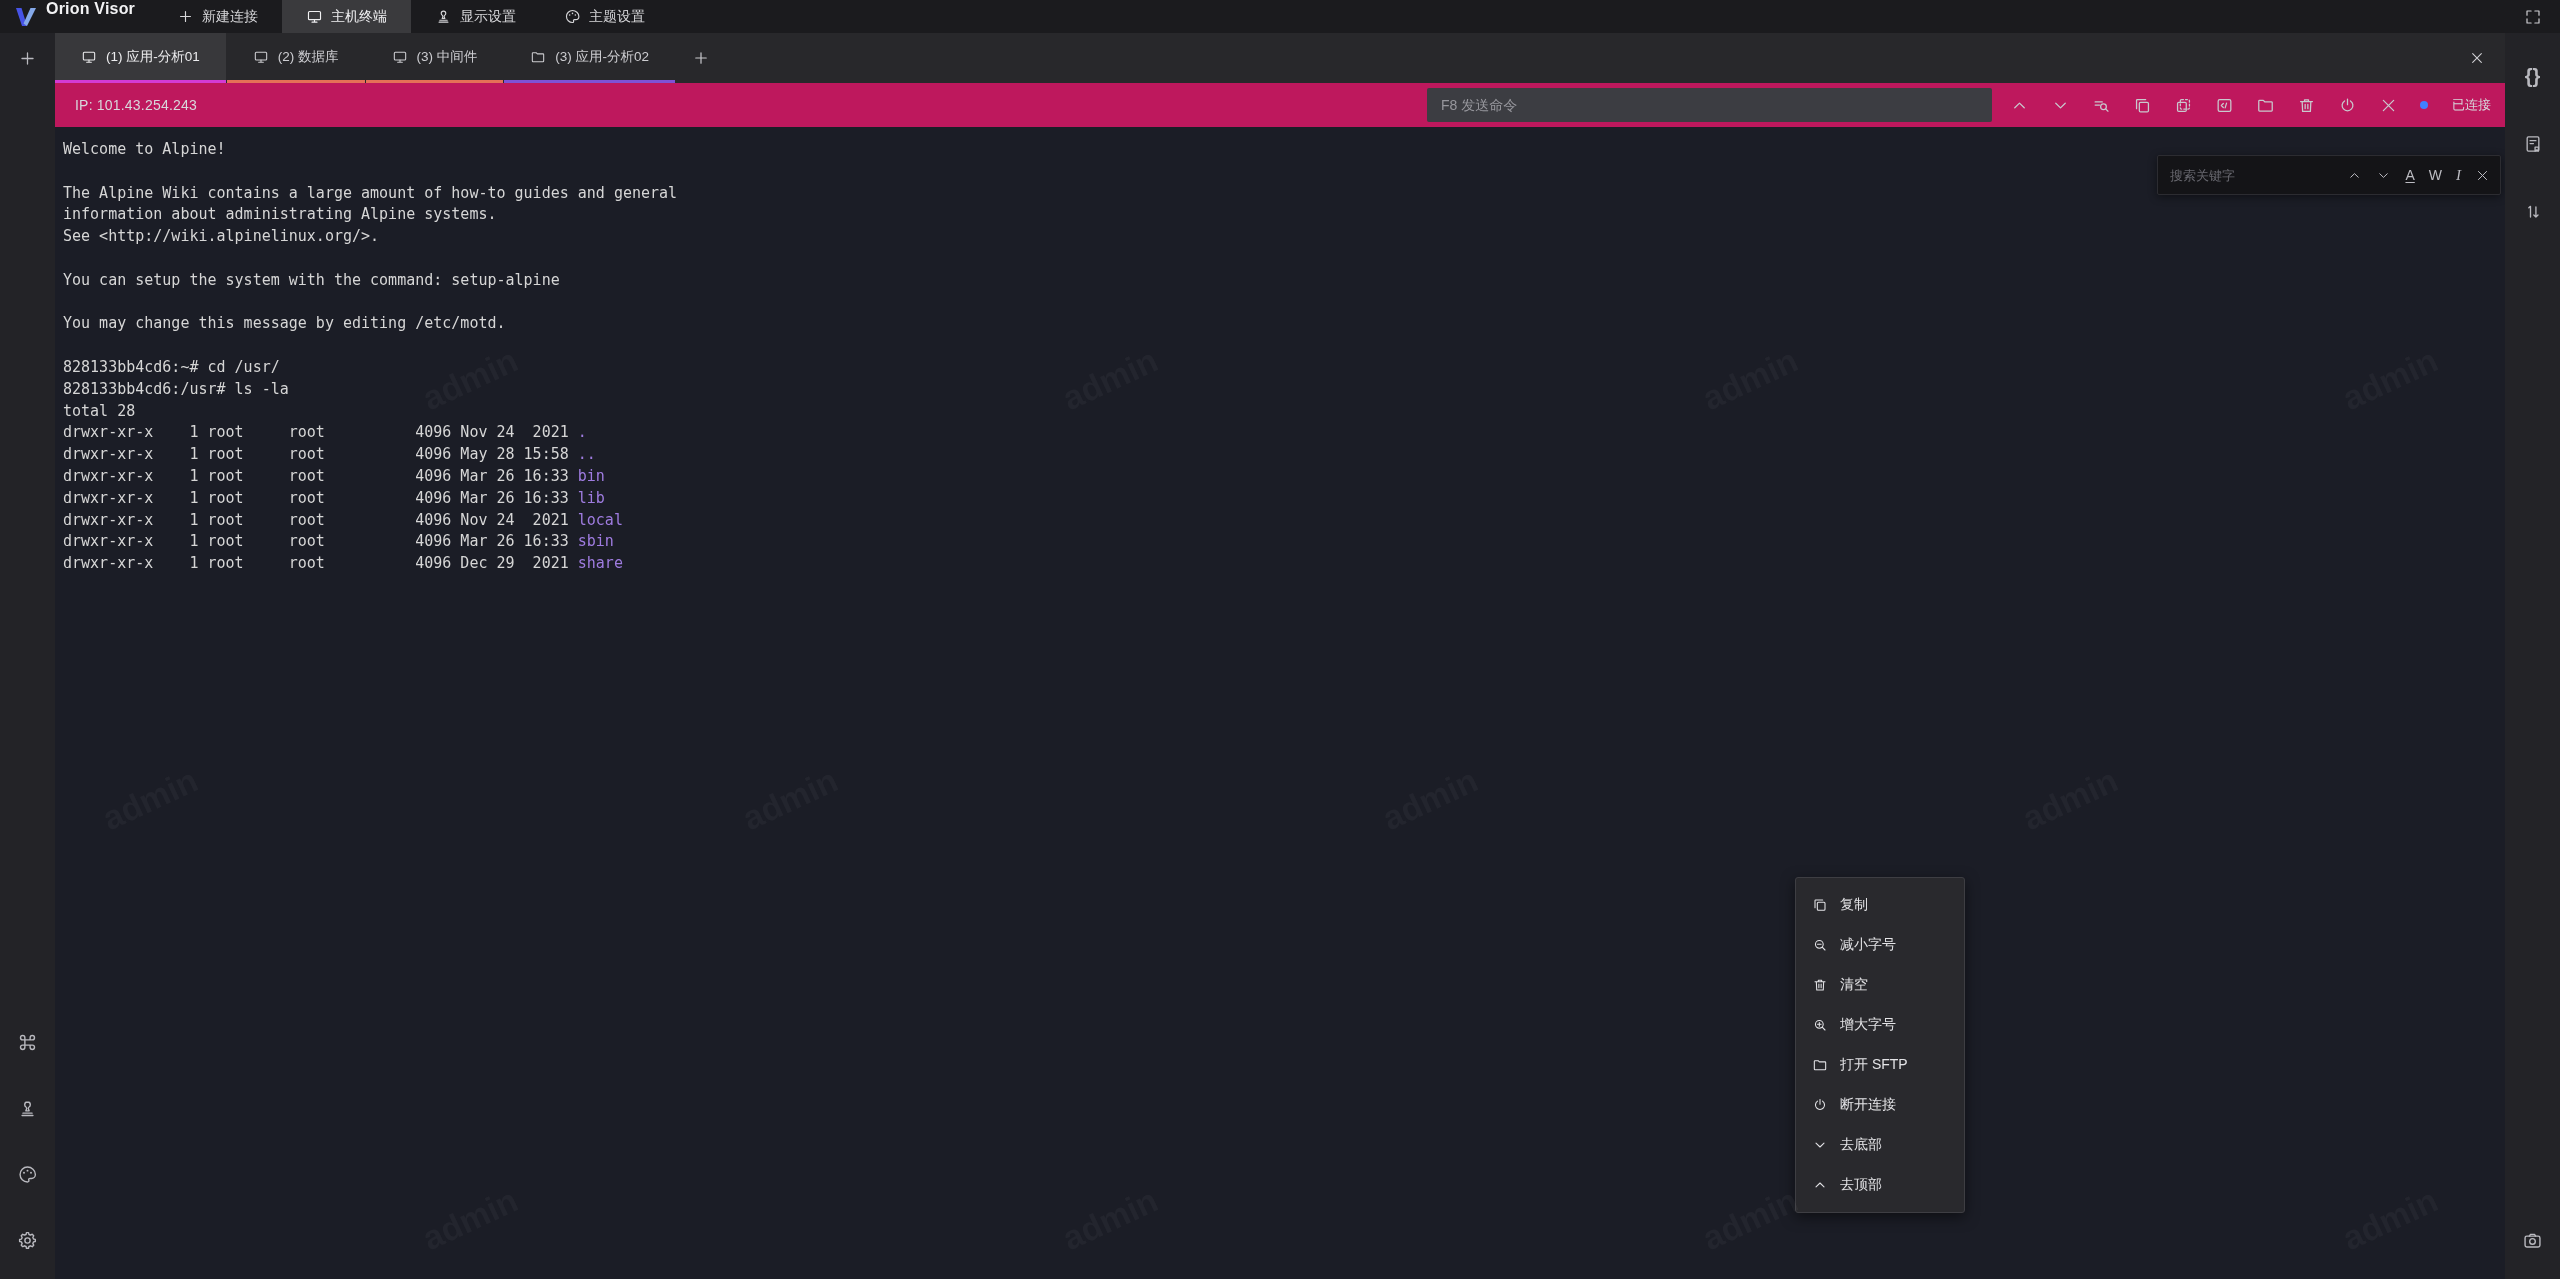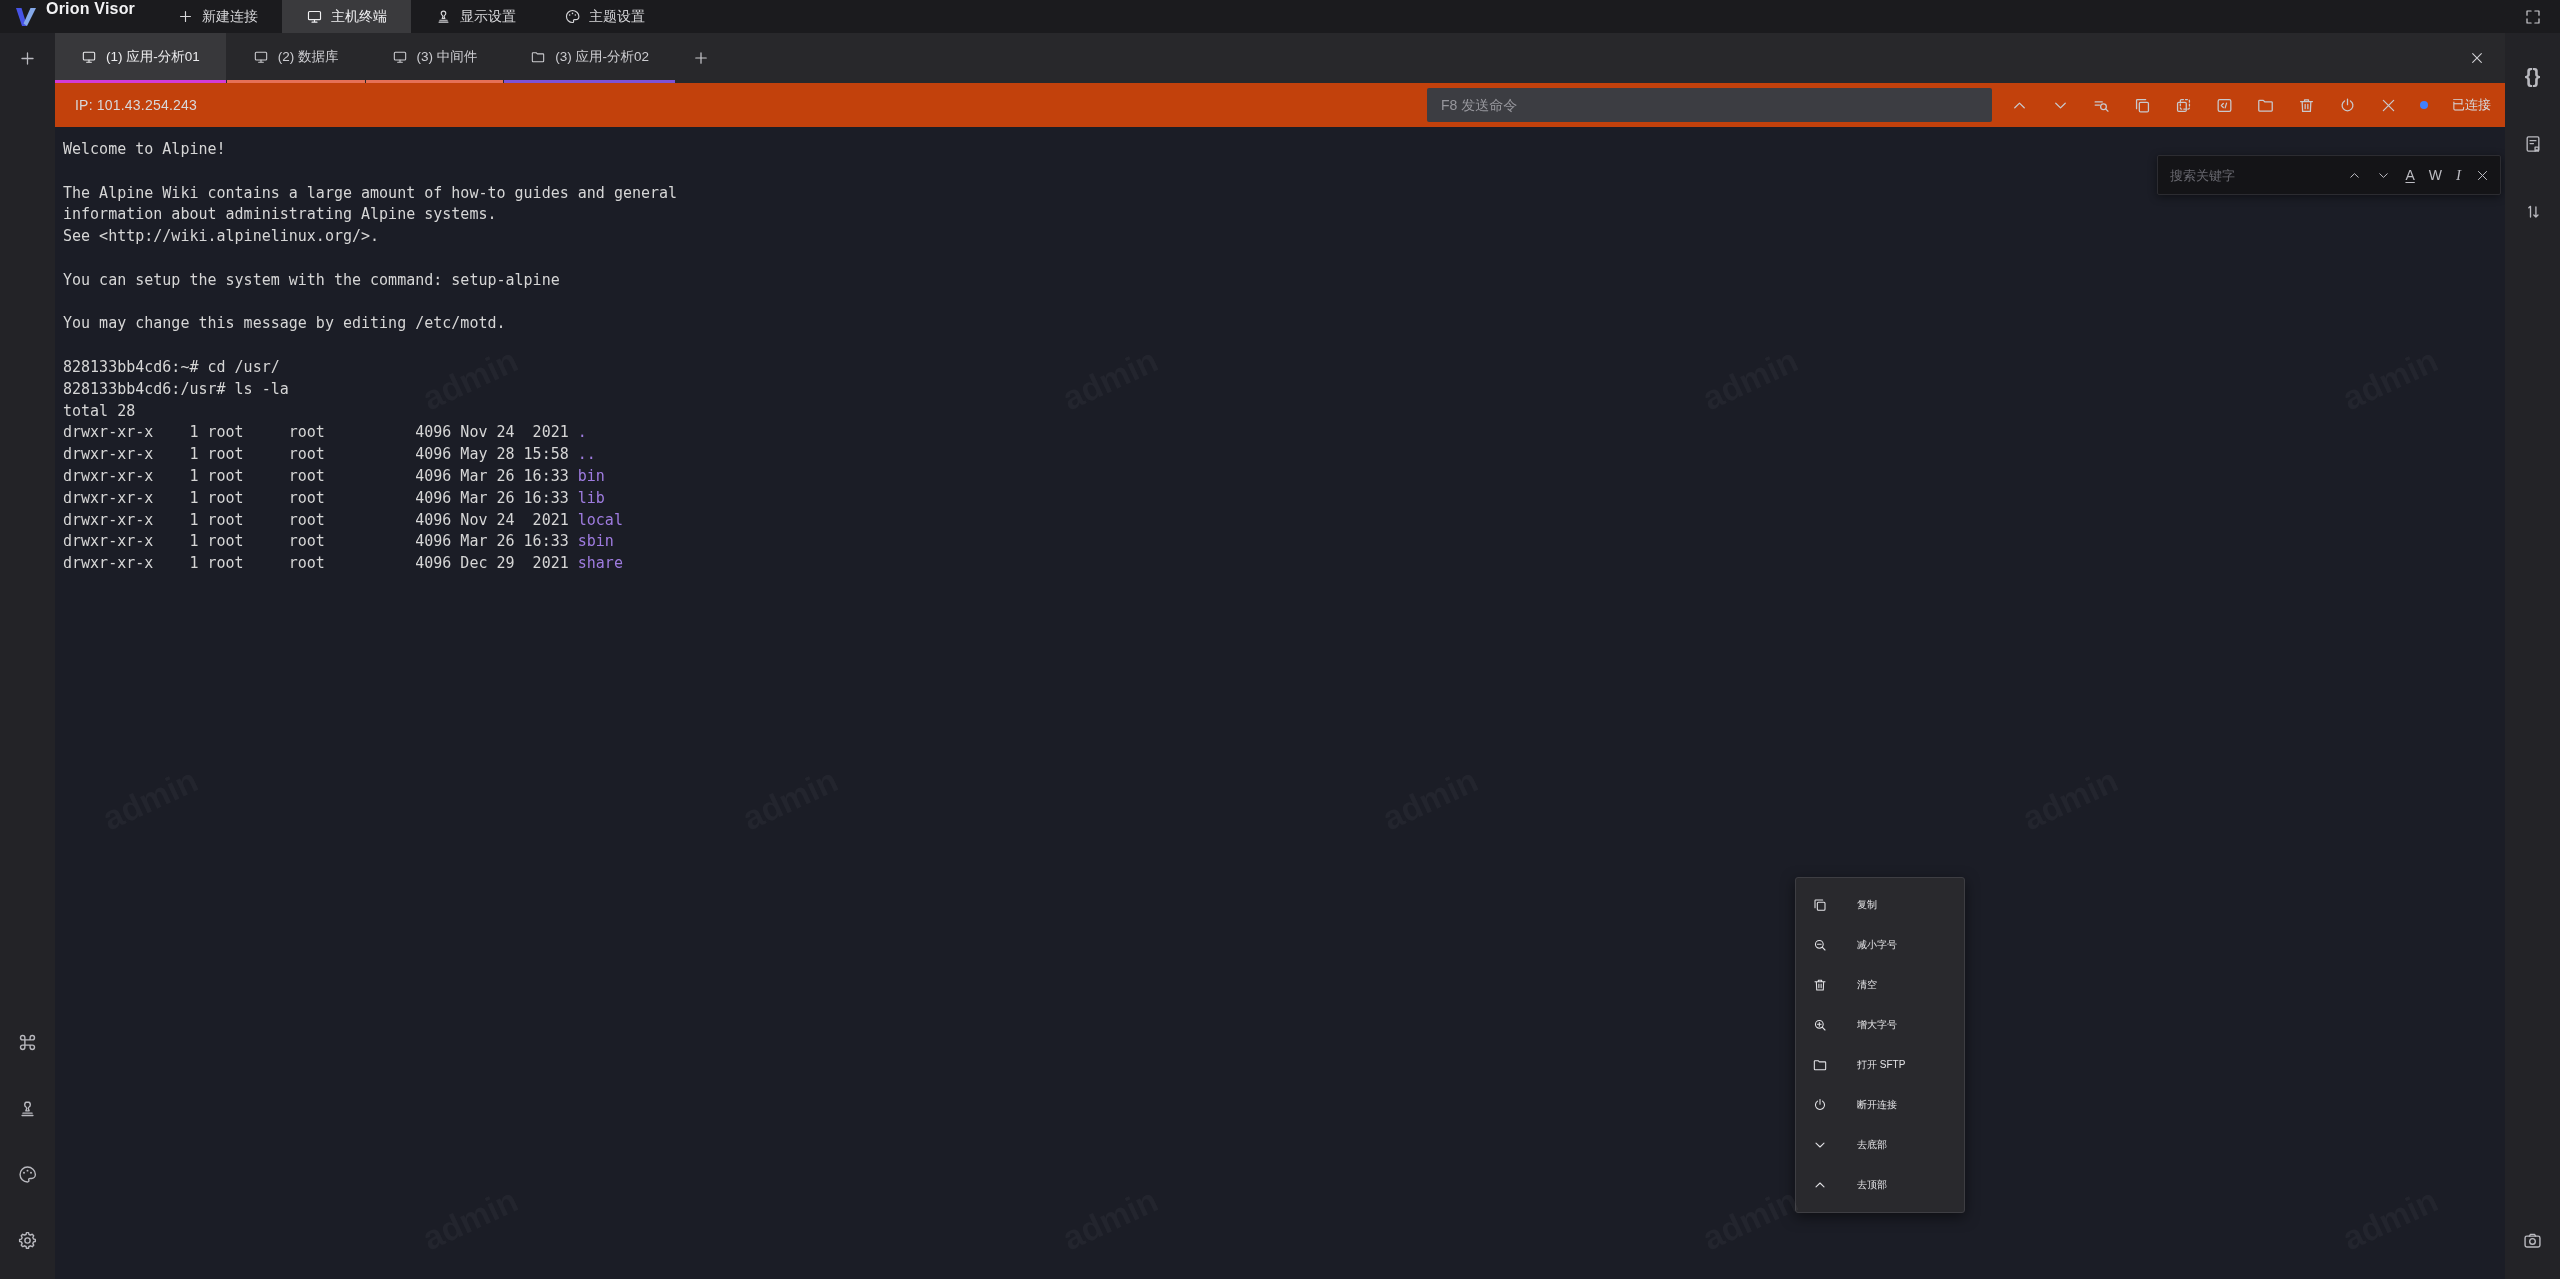--- a/index.html
+++ b/index.html
@@ -37,7 +37,7 @@
   .tabbar-close { display:flex; align-items:center; padding:0 20px; color:#d2d2d6; cursor:pointer; }
 
   
-  .toolbar { height:44px; background:#c2410c; display:flex; align-items:center; padding:0 14px 0 20px; }
+  .toolbar { height:44px; background:#be185d; display:flex; align-items:center; padding:0 14px 0 20px; }
   .ip-label { font-size:14px; color:#d8d8db; letter-spacing:.2px; }
   .toolbar-spacer { flex:1; }
   .cmd-input { width:565px; height:34px; background:#3c3d42; border:none; outline:none; color:#e0e0e3;

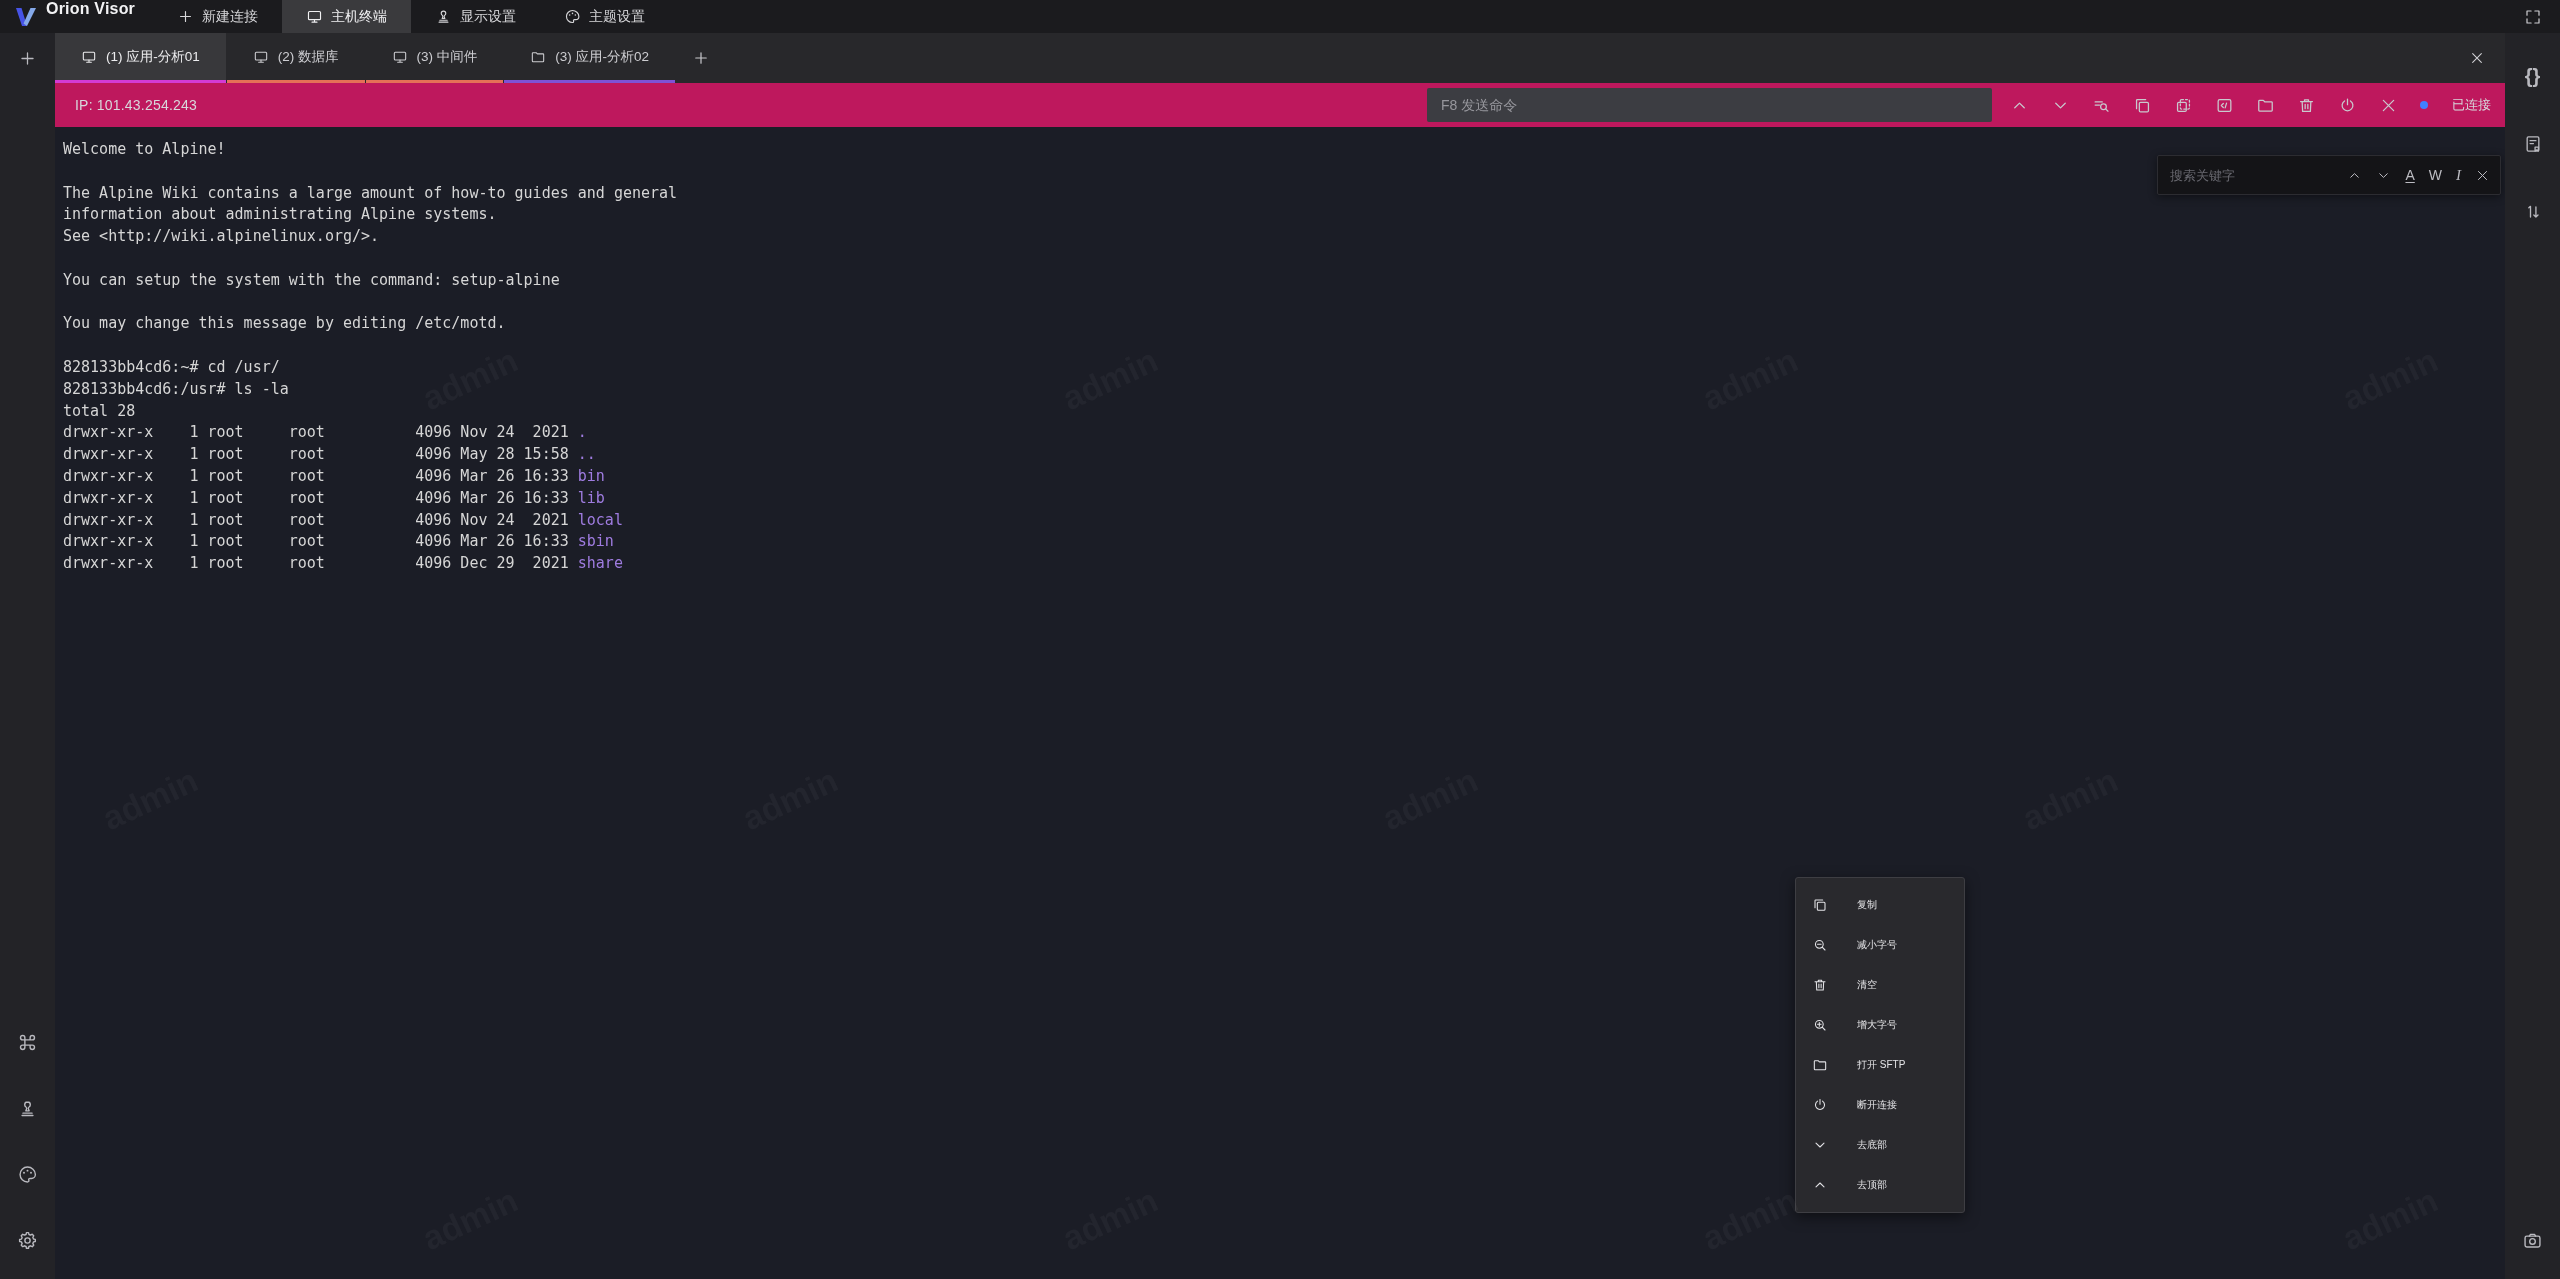--- a/index.html
+++ b/index.html
@@ -72,7 +72,7 @@
   
   .ctx-menu { position:absolute; left:1740px; top:750px; width:170px; background:#29292d;
               border:1px solid #3e3e43; border-radius:3px; padding:7px 0; box-shadow:0 4px 14px rgba(0,0,0,.5); }
-  .ctx-item { height:40px; display:flex; align-items:center; gap:29px; padding:0 16px; font-size:10px;
+  .ctx-item { height:40px; display:flex; align-items:center; gap:12px; padding:0 16px; font-size:14px;
               color:#e4e4e7; cursor:pointer; }
 
   .ic { display:inline-flex; align-items:center; justify-content:center; line-height:0; }

